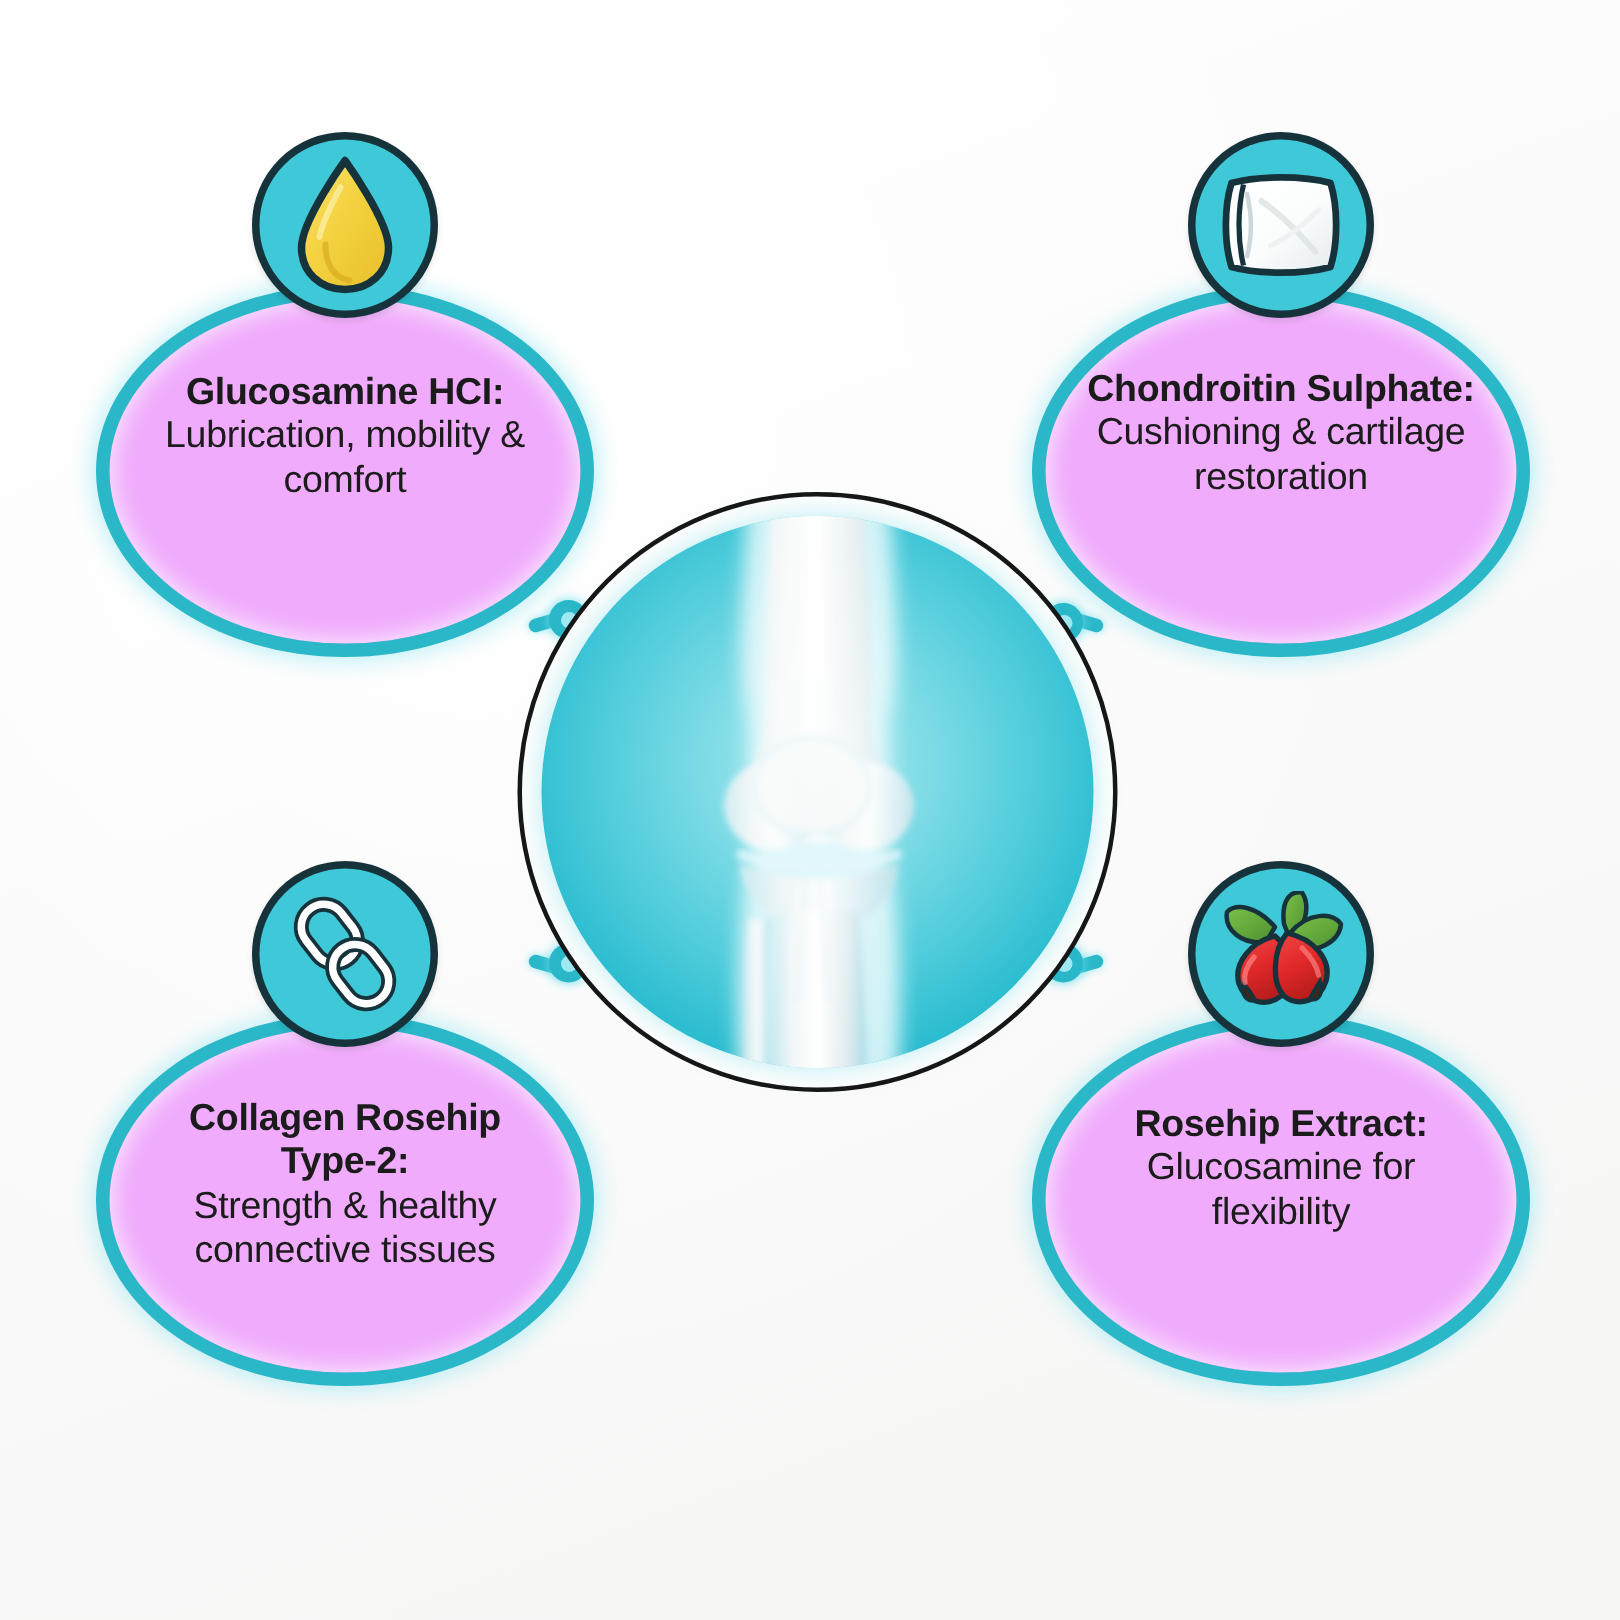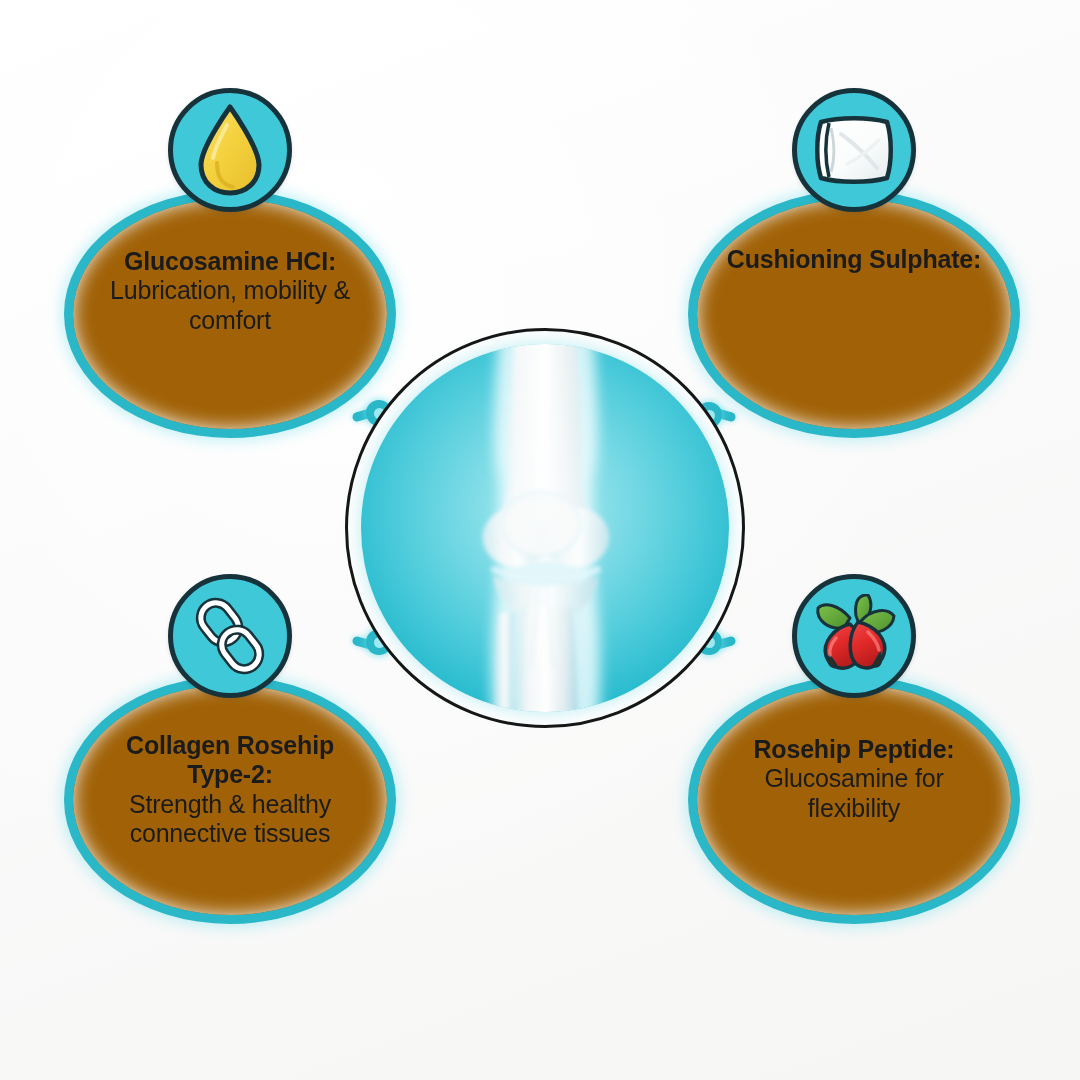--- a/index.html
+++ b/index.html
@@ -68,7 +68,7 @@
   .bubble {
     position: absolute;
     border-radius: 50%;
-    background: #a16207;
+    background: #f0abfc;
     border: 9px solid #2ab8c9;
     box-sizing: border-box;
     box-shadow:

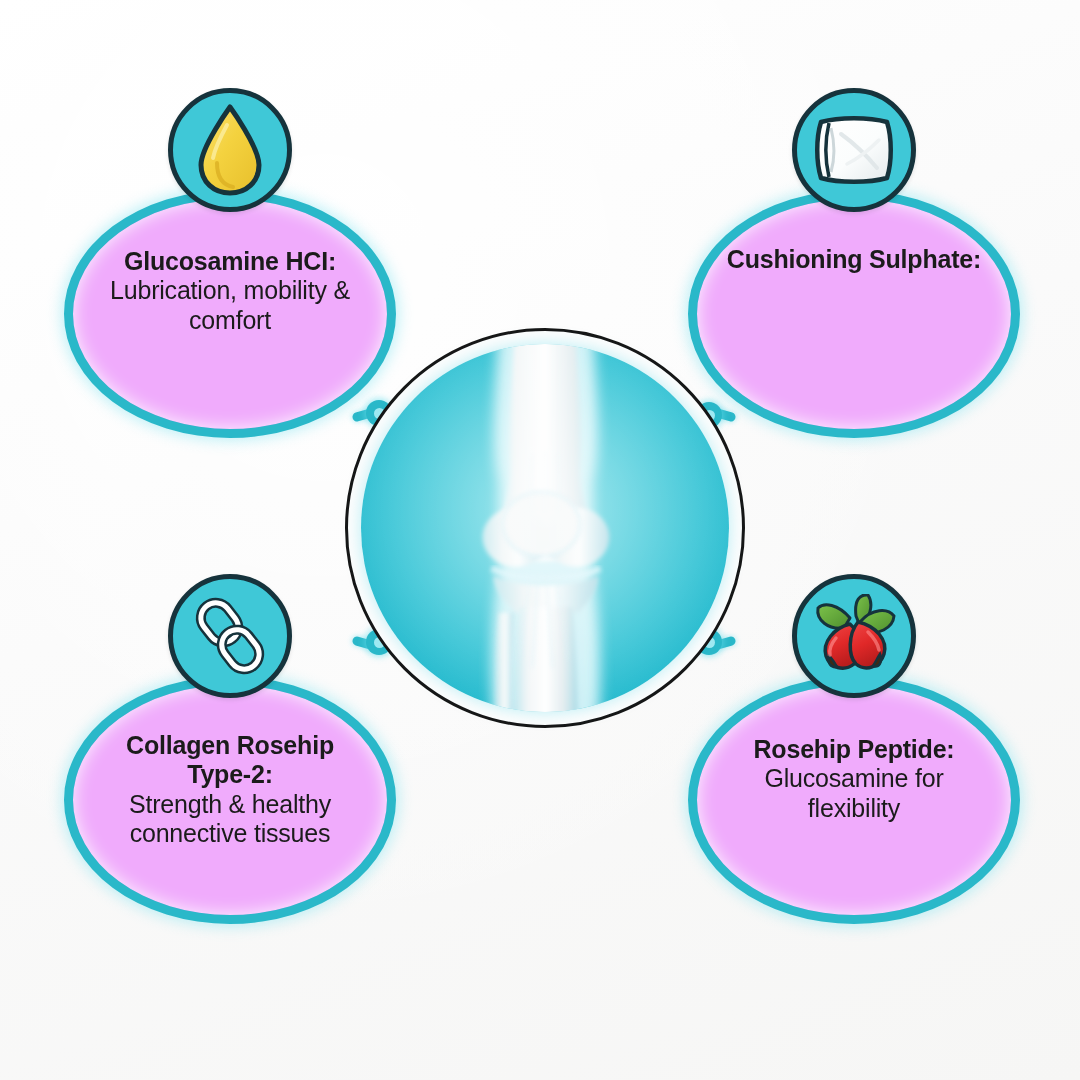--- a/index.html
+++ b/index.html
@@ -260,7 +260,7 @@
 
   <div class="bubble" id="bubble-tr" style="border-color: rgb(42, 184, 201);">
     <div class="bubble-text" id="text-tr" style="color: rgb(27, 27, 27);">
-      <span class="b-title">Cushioning Sulphate:</span><br>
+      <span class="b-title">Chondroitin Sulphate:</span><br>
     </div>
   </div>
   <div class="icon-badge" id="icon-tr" style="background: rgb(63, 200, 215); border-color: rgb(22, 51, 60);">

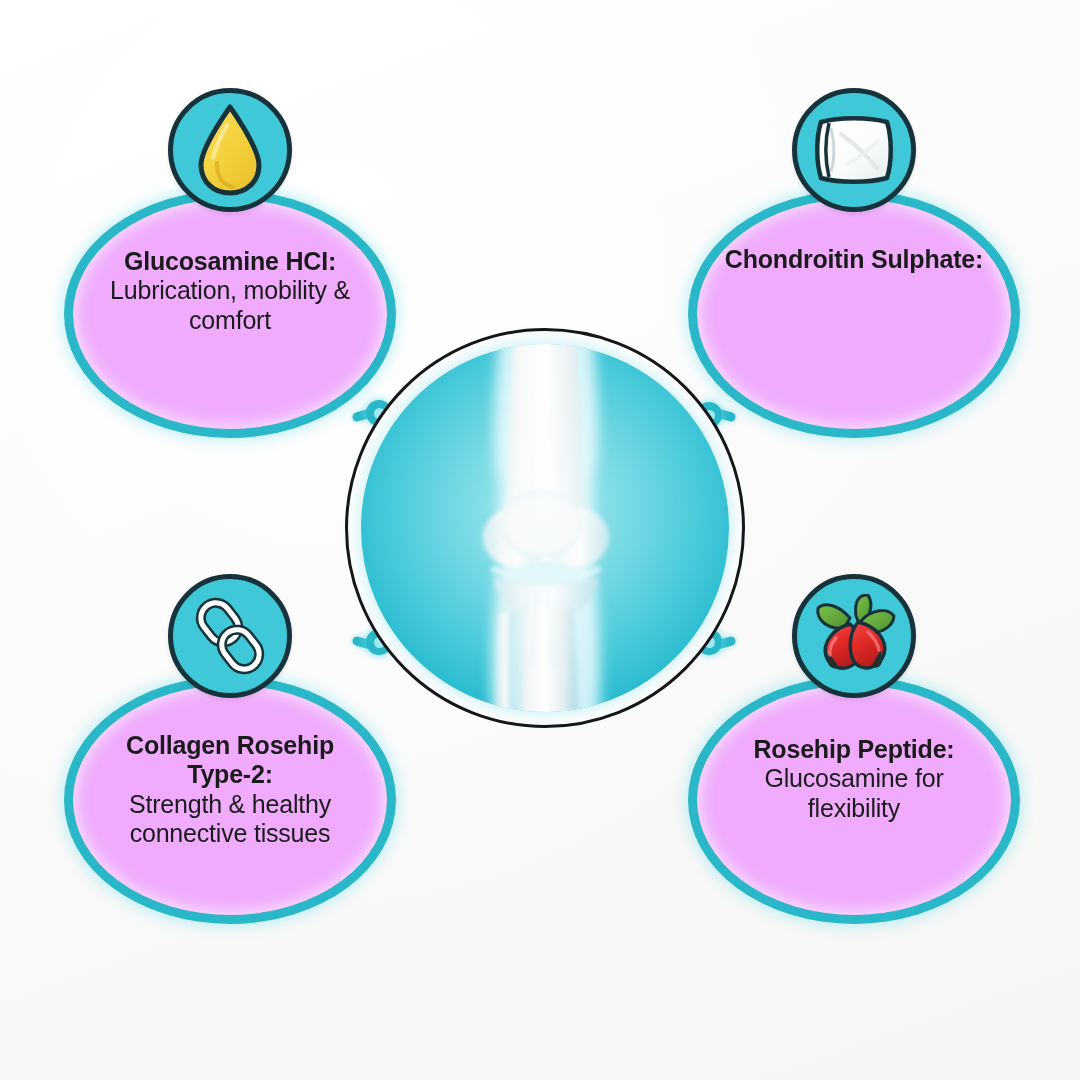--- a/index.html
+++ b/index.html
@@ -261,6 +261,7 @@
   <div class="bubble" id="bubble-tr" style="border-color: rgb(42, 184, 201);">
     <div class="bubble-text" id="text-tr" style="color: rgb(27, 27, 27);">
       <span class="b-title">Chondroitin Sulphate:</span><br>
+      <span class="b-desc">Cushioning &amp; cartilage restoration</span>
     </div>
   </div>
   <div class="icon-badge" id="icon-tr" style="background: rgb(63, 200, 215); border-color: rgb(22, 51, 60);">

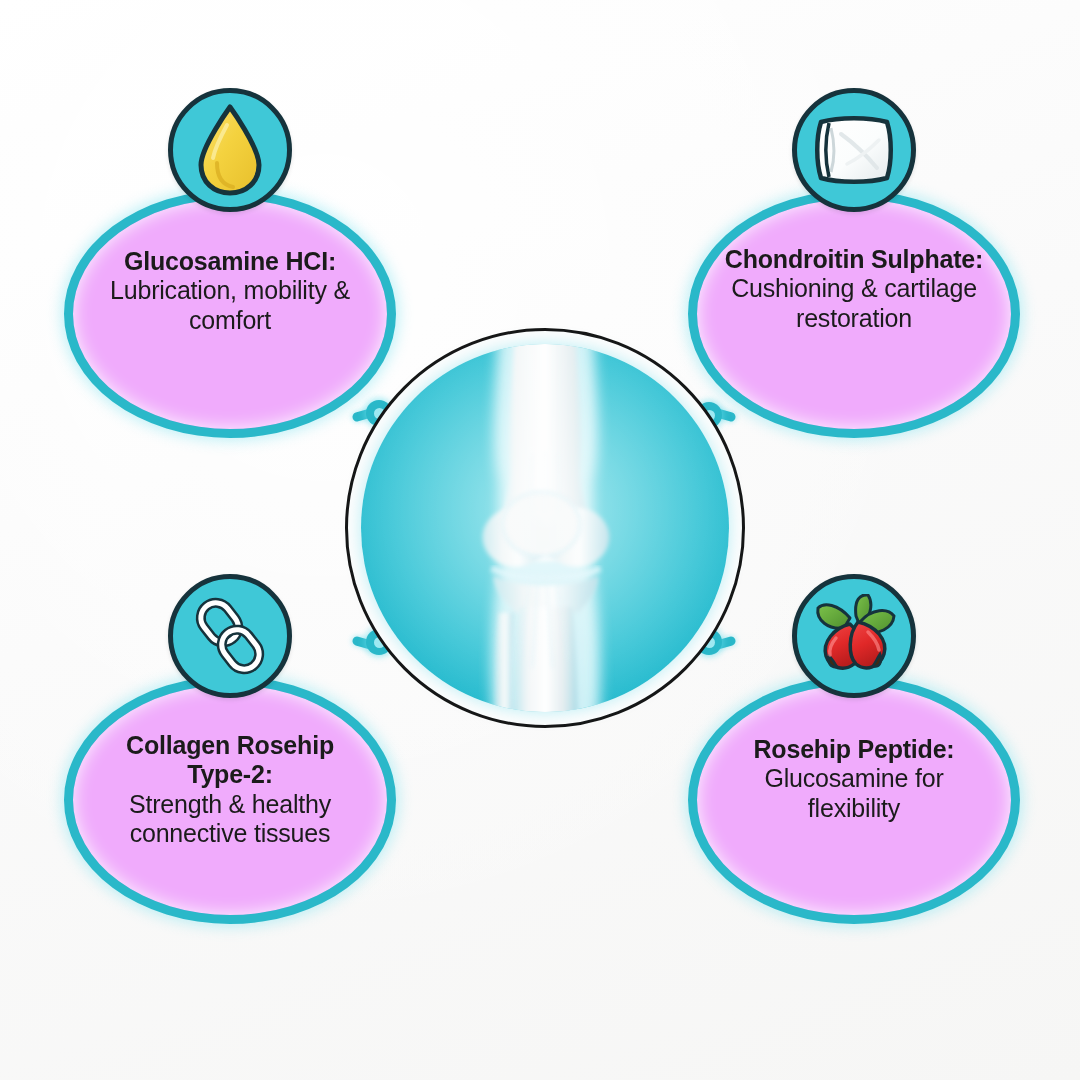--- a/index.html
+++ b/index.html
@@ -300,7 +300,7 @@
 
   <div class="bubble" id="bubble-br" style="border-color: rgb(42, 184, 201);">
     <div class="bubble-text" id="text-br" style="color: rgb(27, 27, 27);">
-      <span class="b-title">Rosehip Peptide:</span><br>
+      <span class="b-title">Rosehip Extract:</span><br>
       <span class="b-desc">Glucosamine for flexibility</span>
     </div>
   </div>

